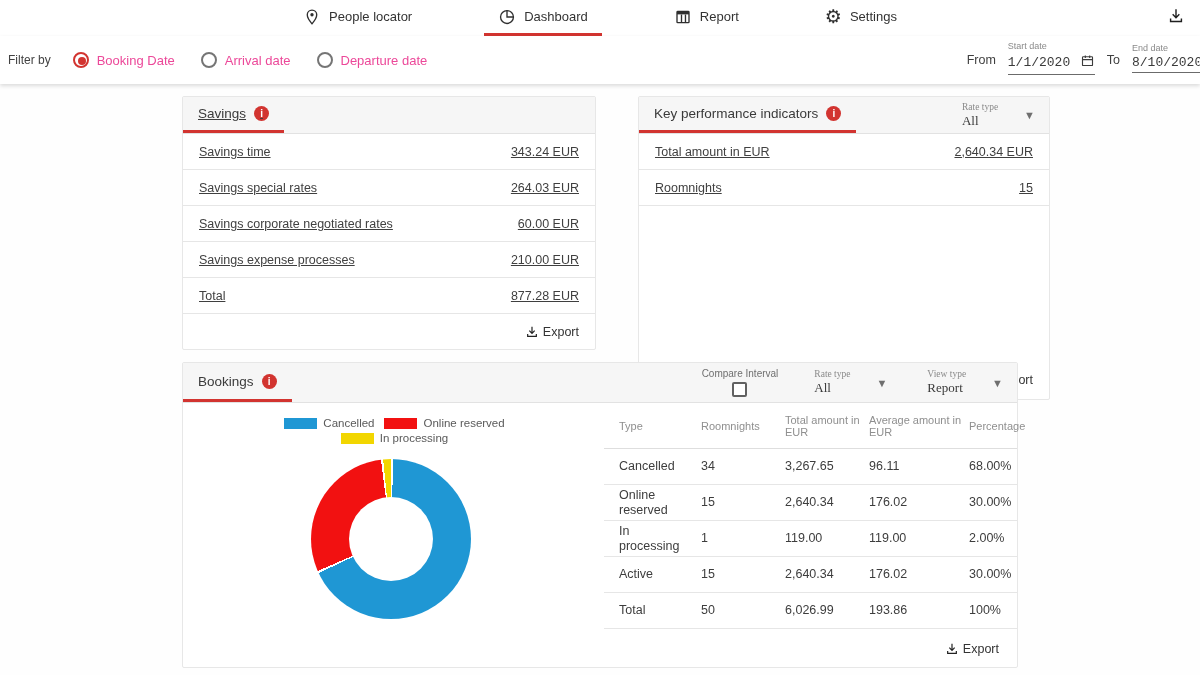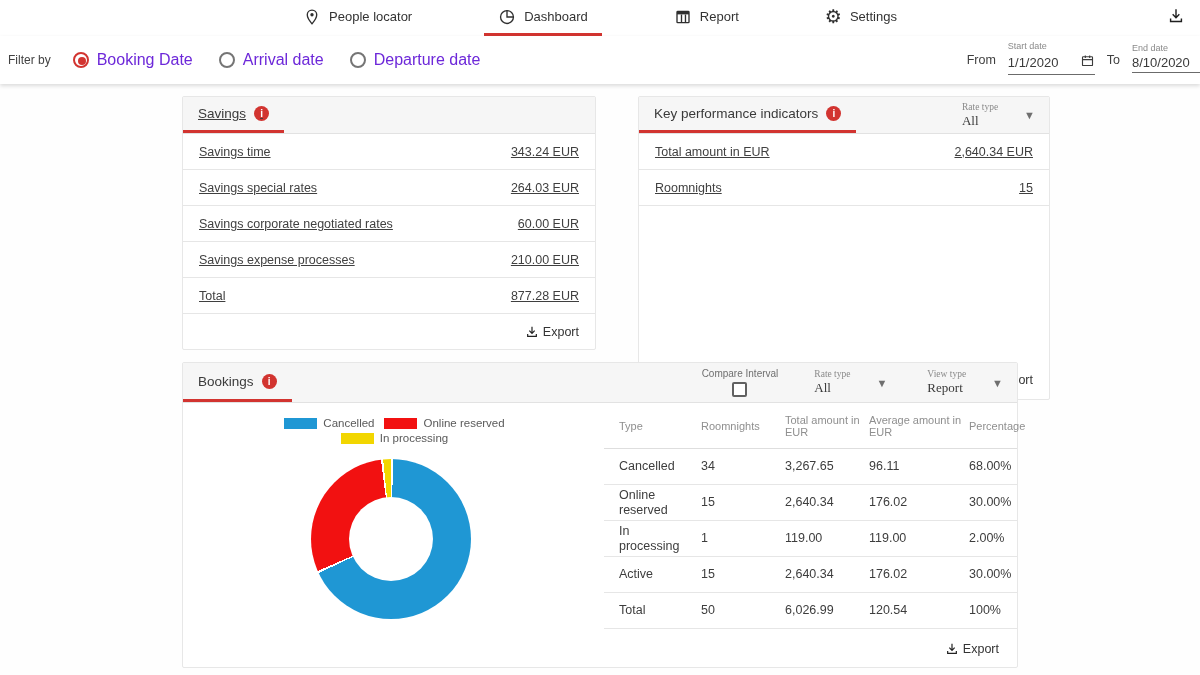--- a/index.html
+++ b/index.html
@@ -21,7 +21,7 @@
   .radio-circle { width:16px; height:16px; border-radius:50%; border:2px solid #757575; position:relative; flex:0 0 auto; }
   .radio-circle.sel { border-color:#d23430; }
   .radio-circle.sel::after { content:""; position:absolute; left:3px; top:3px; width:8px; height:8px; border-radius:50%; background:#d23430; }
-  .radio-text { font-size:16px; color:#6d28d9; }
+  .radio-text { font-size:13px; color:#ec4899; }
   .date-group { position:absolute; right:0; top:0; height:48px; display:flex; align-items:center; gap:12px; }
   .fromto { font-size:12.5px; color:#3f3f3f; }
   .date-field { display:flex; flex-direction:column; justify-content:flex-end; padding-bottom:4px; }

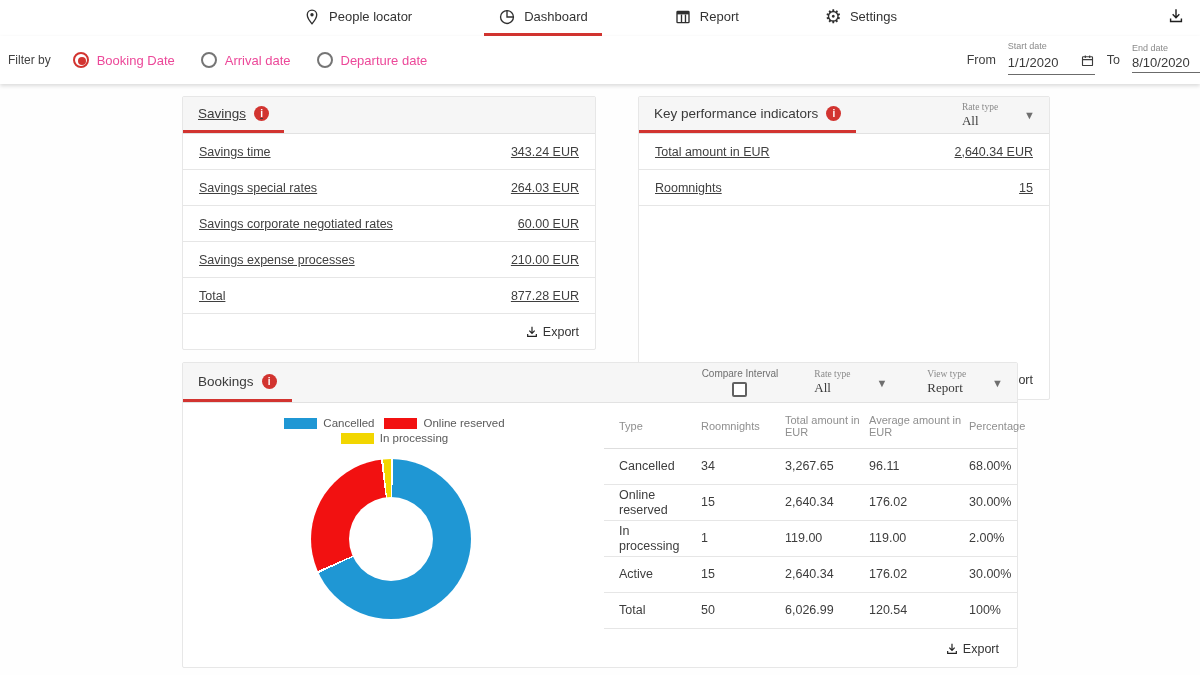--- a/index.html
+++ b/index.html
@@ -27,7 +27,7 @@
   .date-field { display:flex; flex-direction:column; justify-content:flex-end; padding-bottom:4px; }
   .date-field .df-label { font-size:9px; color:#8a8a8a; margin-bottom:2px; }
   .df-valrow { display:flex; align-items:center; border-bottom:1px solid #6b6b6b; padding-bottom:2px; }
-  .df-val { font-size:13px; color:#3a3a3a; border:none; outline:none; background:transparent; font-family:Liberation Sans, sans-serif; }
+  .df-val { font-size:13px; color:#3a3a3a; border:none; outline:none; background:transparent; font-family:Liberation Mono, monospace; }
   .df-start .df-val { width:70px; }
   .df-end .df-val { width:68px; }
   .cal-icon { cursor:pointer; margin-left:2px; }

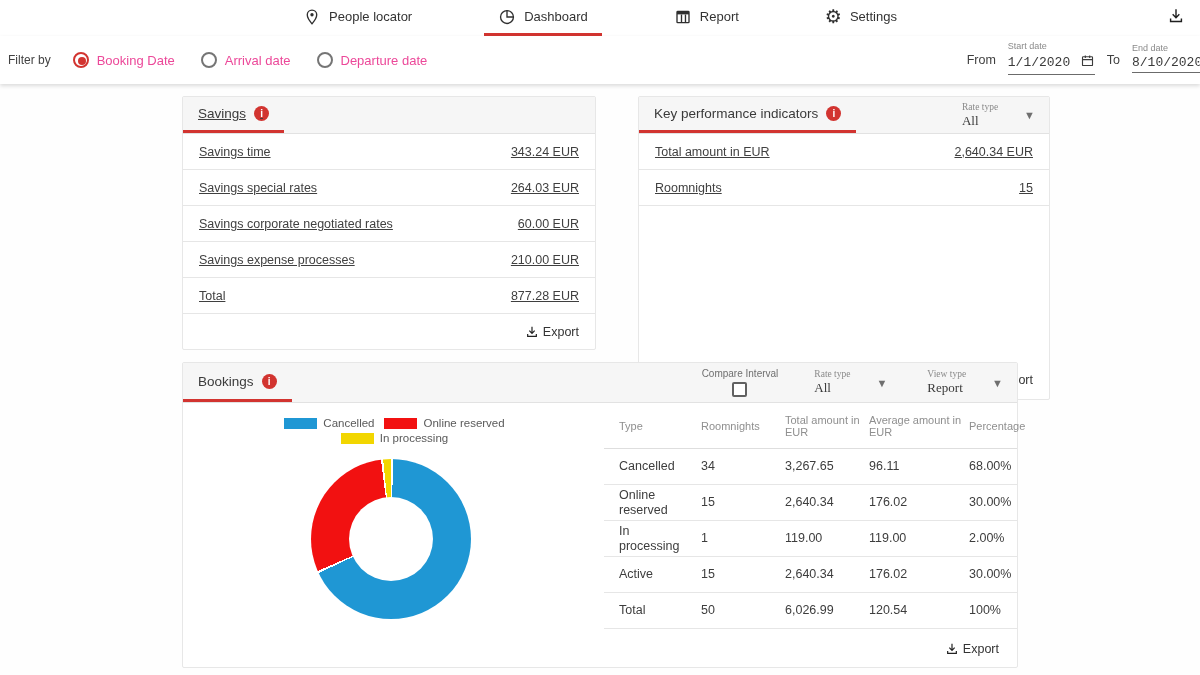--- a/index.html
+++ b/index.html
@@ -333,7 +333,7 @@
           <span class="cell">Total</span>
           <span class="cell">50</span>
           <span class="cell">6,026.99</span>
-          <span class="cell">120.54</span>
+          <span class="cell">193.86</span>
           <span class="cell">100%</span>
         </div>
         <div class="bk-export">

